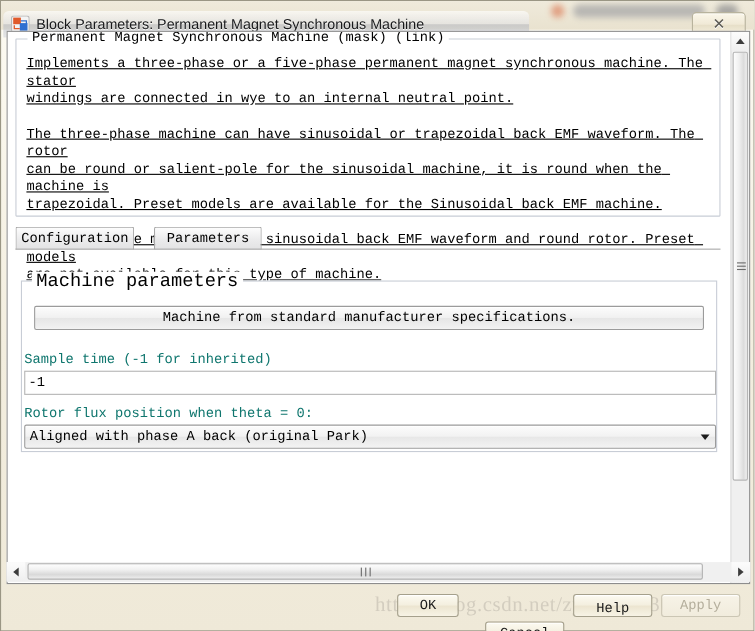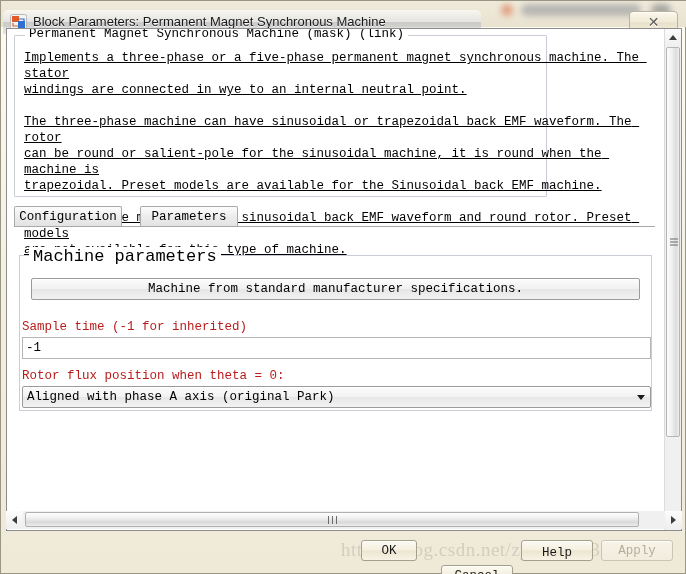--- a/index.html
+++ b/index.html
@@ -62,7 +62,7 @@
   }
   
   .desc-group{
-    position:absolute;left:7px;top:6px;width:533px;height:162px;
+    position:absolute;left:7px;top:6px;width:641px;height:162px;
     border:1px solid #c8cdd6;border-radius:1px;box-sizing:border-box;
     background:#fff;
   }

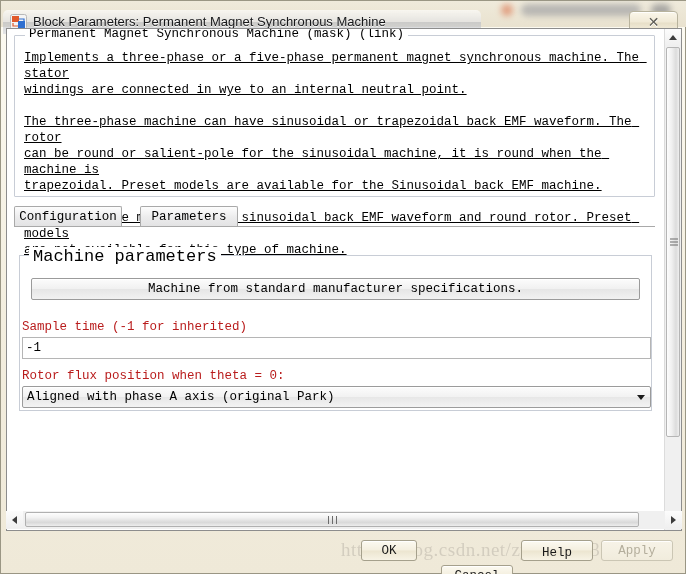--- a/index.html
+++ b/index.html
@@ -112,7 +112,7 @@
     box-shadow:inset 0 1px 0 #fff;
   }
   .field-label{
-    position:absolute;font-family:"Liberation Mono",monospace;font-size:12.5px;color:#b91c1c;
+    position:absolute;font-family:"Liberation Mono",monospace;font-size:12.5px;color:#0f766e;
     white-space:nowrap;
   }
   .text-input{

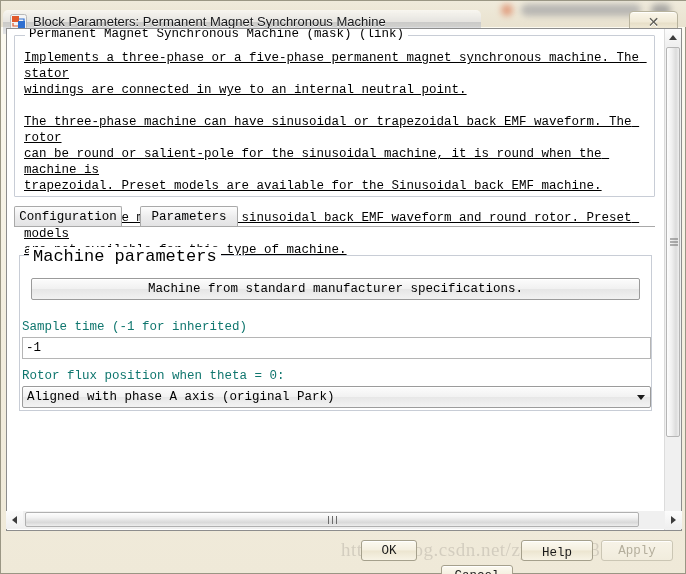--- a/index.html
+++ b/index.html
@@ -265,7 +265,7 @@
         <div class="field-label" style="left:2px;top:113px;">Rotor flux position when theta = 0:</div>
 
         <div class="combo" style="left:2px;top:130px;width:629px;">
-          <span class="val">Aligned with phase A axis (original Park)</span>
+          <span class="val">Aligned with phase A back (original Park)</span>
           <span class="arrow">
             <span class="caret-down"></span>
           </span>

